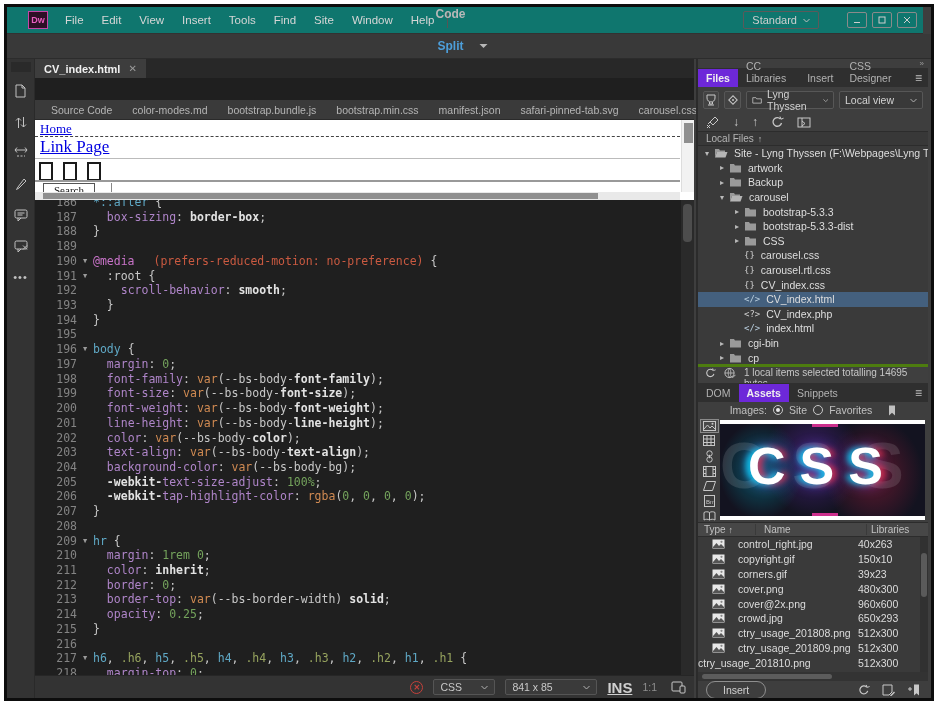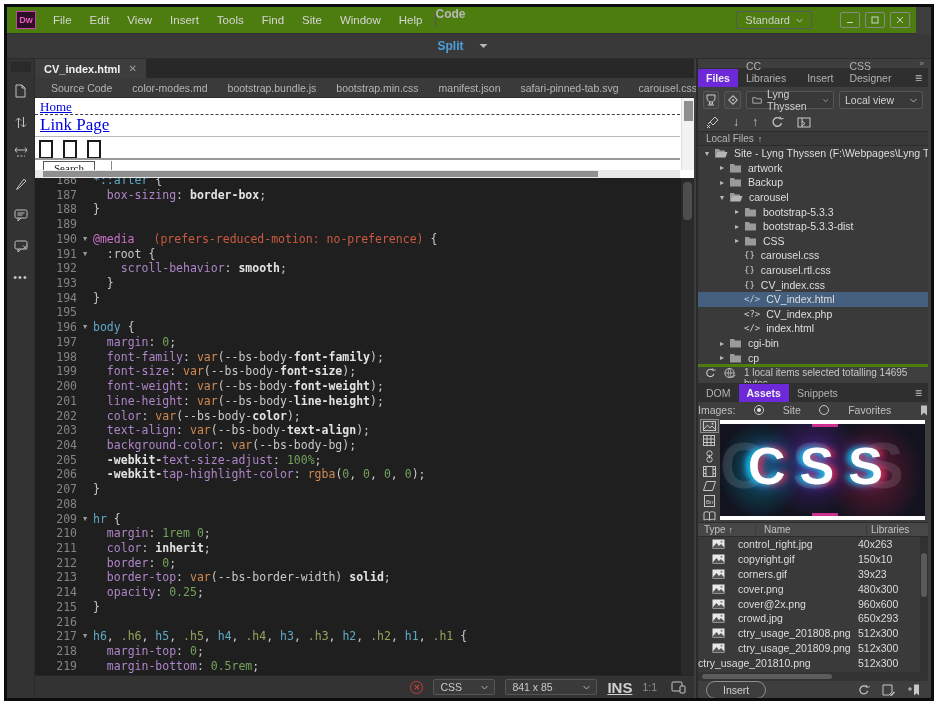--- a/index.html
+++ b/index.html
@@ -8,8 +8,8 @@
   .window{position:absolute;left:4px;top:4px;width:930px;height:697px;background:#3e3e3e;
     border:3px solid #0d0d0d;overflow:hidden;}
   
-  .menubar{position:absolute;left:0;top:0;right:15px;height:27px;background:#4d7c0f;display:flex;align-items:center;
-    border-bottom:1px solid #323232;}
+  .menubar{position:absolute;left:0;top:0;right:8px;height:27px;background:#0f766e;display:flex;align-items:center;
+    border-bottom:1px solid #323232;padding-left:12px;}
   .dw-logo{width:20px;height:18px;margin:0 8px 0 9px;background:#2d0f26;border:1px solid #c545a8;color:#e85fc1;
     font-size:9px;font-weight:bold;display:flex;align-items:center;justify-content:center;}
   .menu-item{color:#d6d6d6;font-size:11.5px;padding:0 9px;cursor:default;}

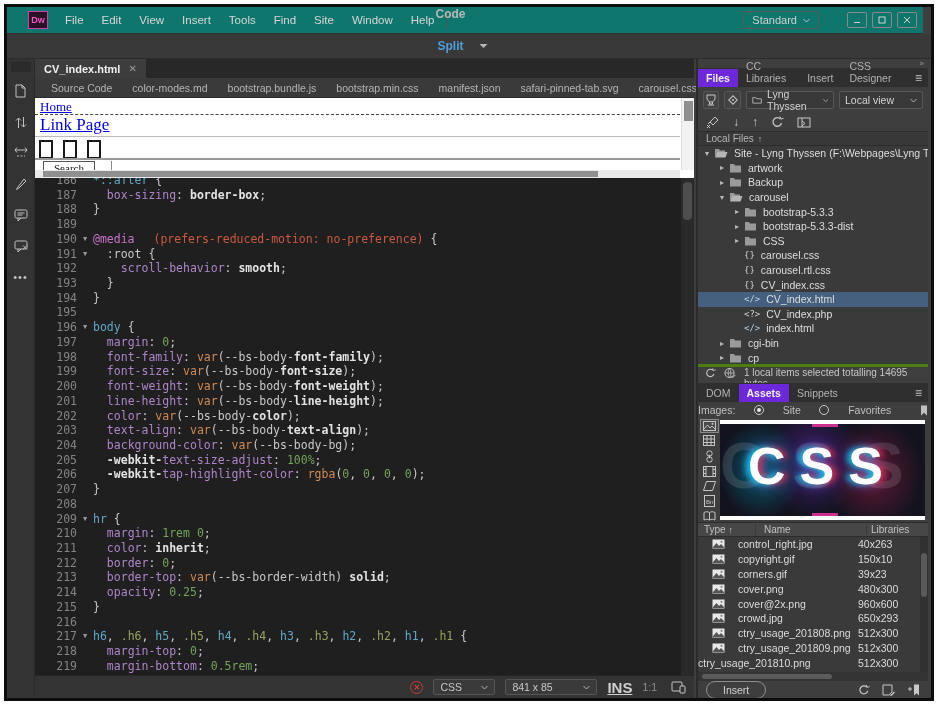--- a/index.html
+++ b/index.html
@@ -39,7 +39,7 @@
   .doc-tab .t{color:#f0f0f0;font-size:11px;font-weight:bold;}
   .doc-tab .x{color:#9a9a9a;font-size:10px;}
   .relatedbar{height:20px;background:#3a3a3a;border-bottom:1px solid #2a2a2a;display:flex;align-items:center;
-    padding:0 8px;gap:4px;flex:0 0 20px;}
+    padding:0 8px;gap:4px;flex:0 0 20px;margin-top:22px;}
   .rel-item{color:#b5b5b5;font-size:10.5px;padding:2px 8px;white-space:nowrap;}
   .rel-item.selected{background:#1b1b1b;border-radius:9px;color:#ececec;}
   .rel-filter{margin-left:auto;}

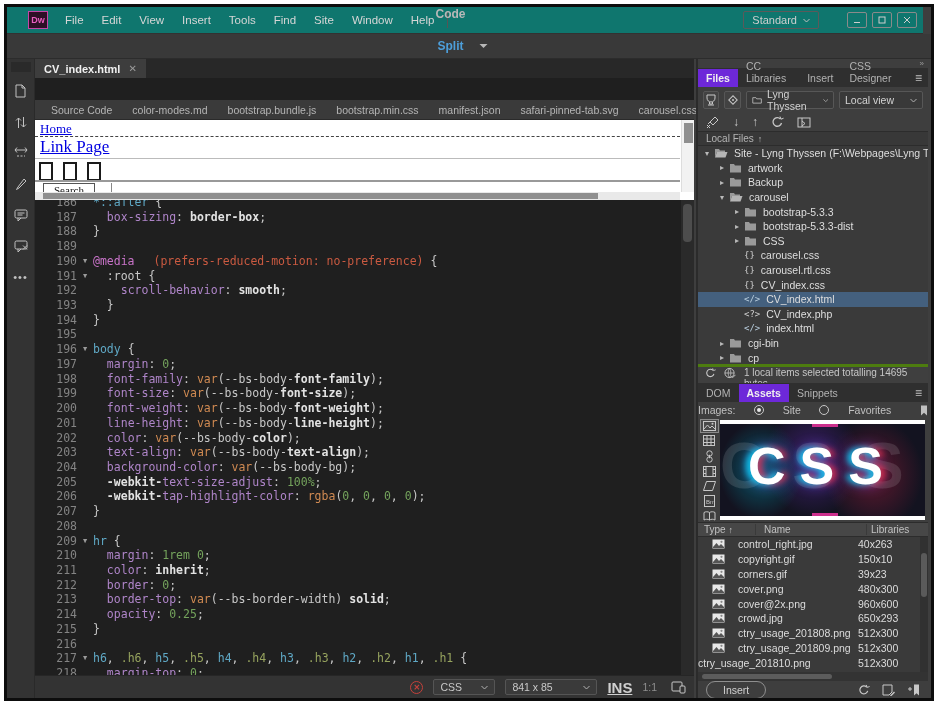--- a/index.html
+++ b/index.html
@@ -116,7 +116,7 @@
   .tree-status{height:19px;flex:0 0 19px;background:#3f3f3f;border-top:3px solid #4d7c0f;display:flex;
     align-items:flex-start;gap:8px;padding:0 7px;color:#c6c6c6;font-size:10px;}
   
-  .images-row{height:16px;flex:0 0 16px;display:flex;align-items:center;justify-content:space-between;gap:6px;
+  .images-row{height:16px;flex:0 0 16px;display:flex;align-items:center;justify-content:center;gap:6px;
     color:#c0c0c0;font-size:10.5px;}
   .radio{width:10px;height:10px;border:1px solid #c8c8c8;border-radius:50%;position:relative;display:inline-block;}
   .radio.on::after{content:"";position:absolute;left:2px;top:2px;width:4px;height:4px;border-radius:50%;background:#e8e8e8;}

